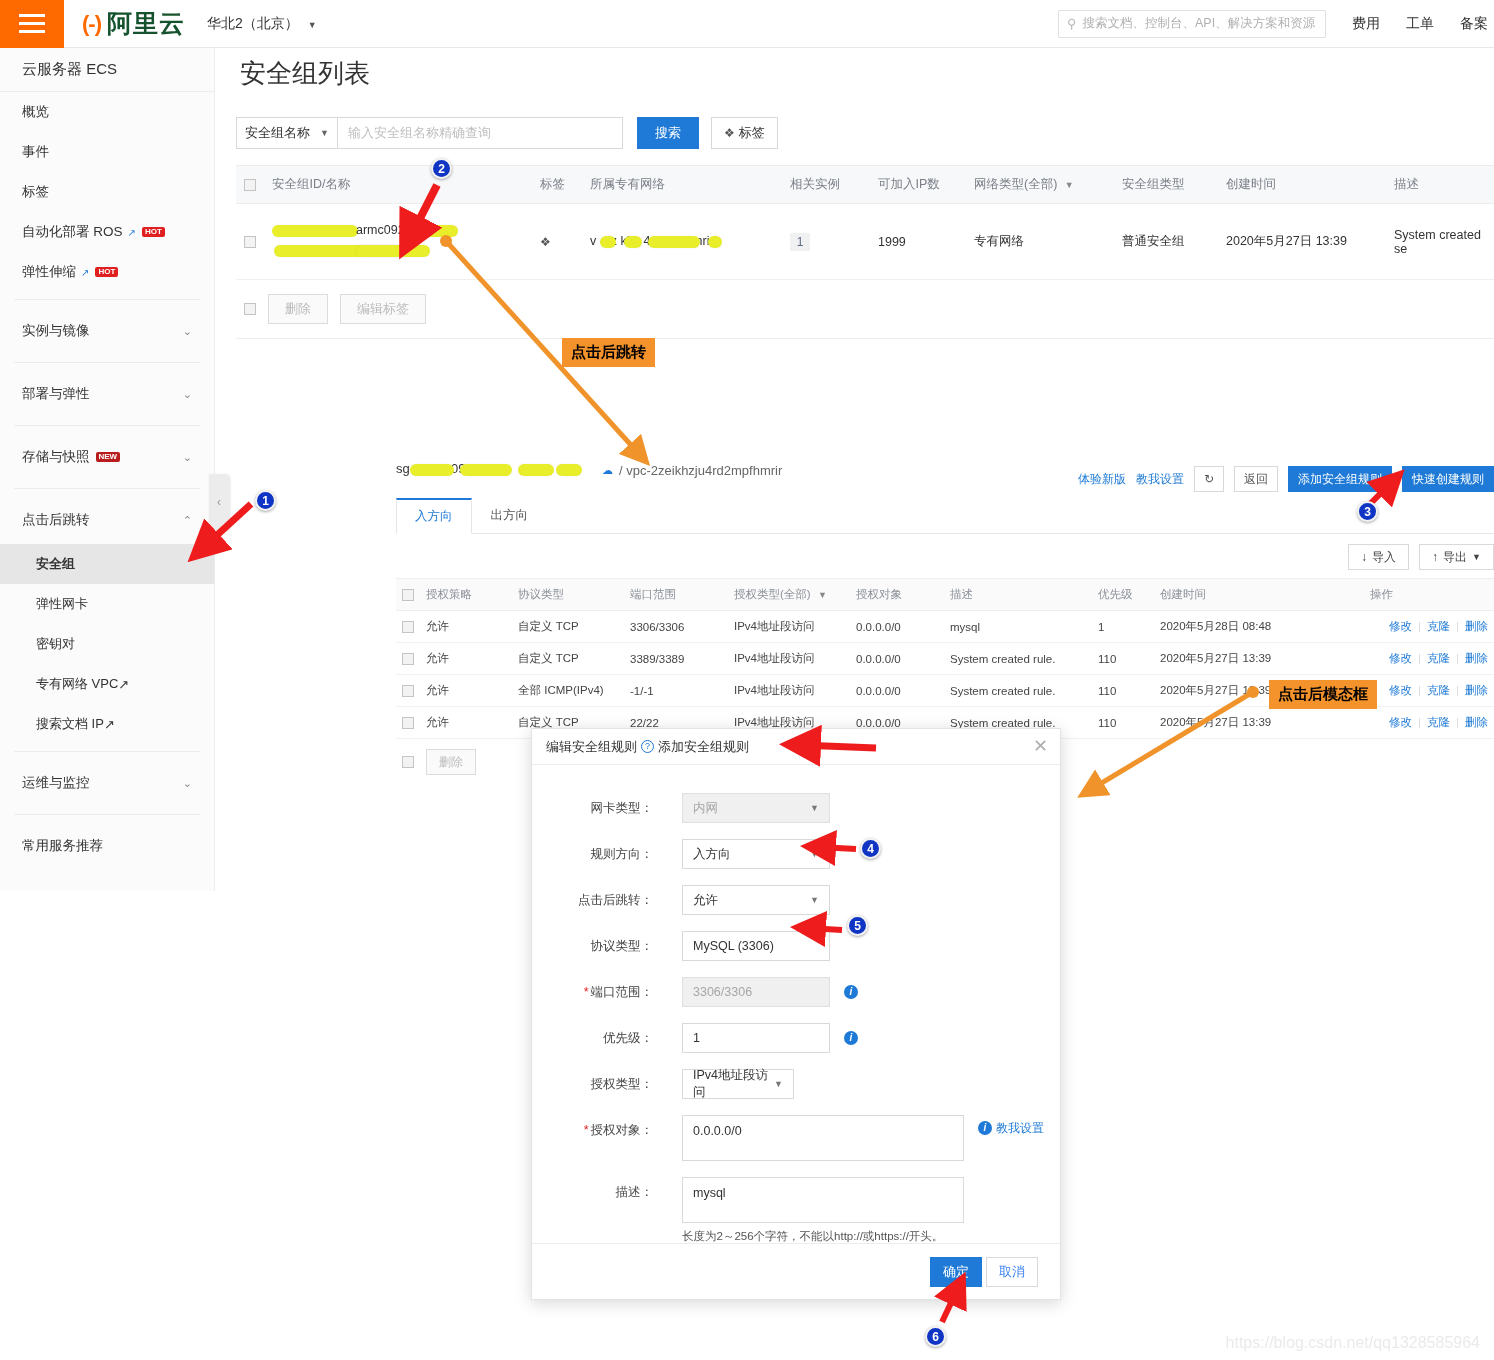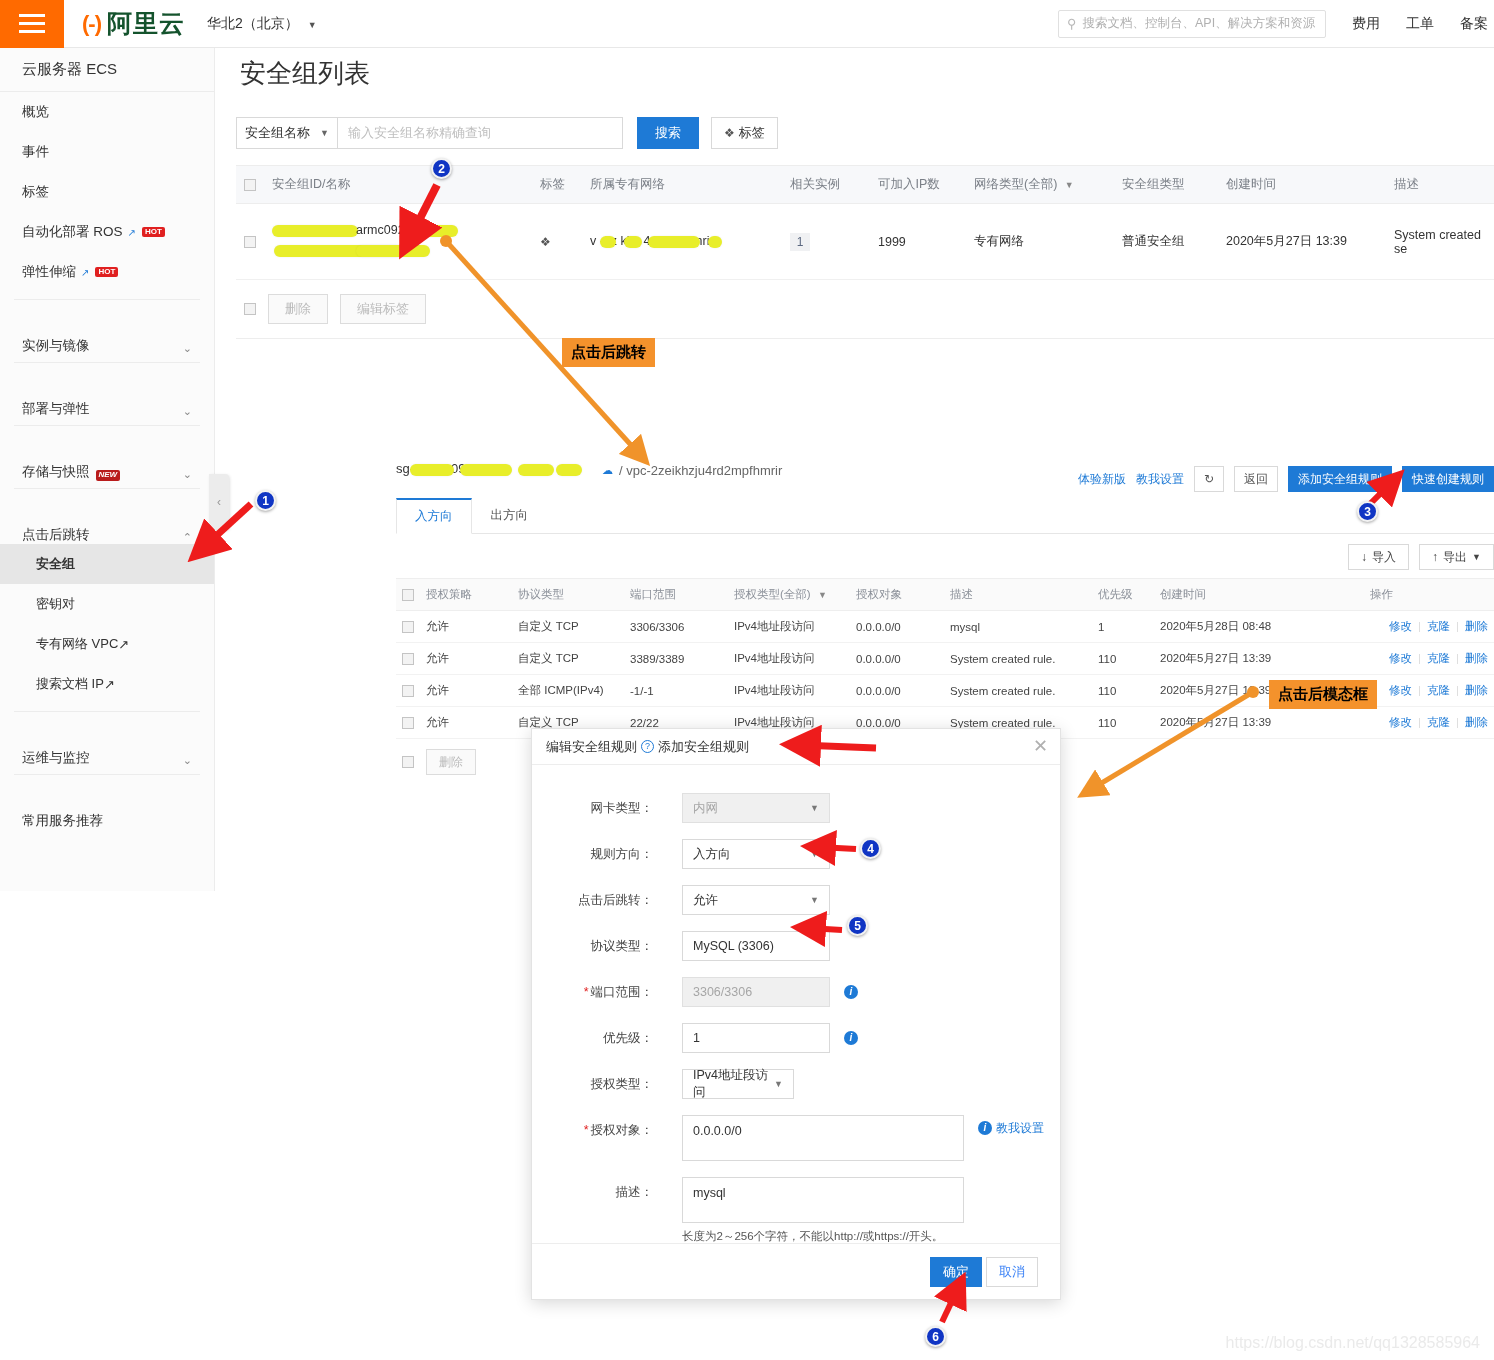--- a/index.html
+++ b/index.html
@@ -63,7 +63,7 @@
   .badge.new { background:#b91c1c;font-style:italic; }
   .side-sep { height:1px; background:#ececec; margin:7px 14px; }
   .side-group {
-    height:48px; display:flex; align-items:flex-end; padding:0 22px;
+    height:48px; display:flex; align-items:center; padding:0 22px;
     font-size:13.5px; color:#333; cursor:pointer;
   }
   .side-group .chev { margin-left:auto; font-size:11px; color:#888; }

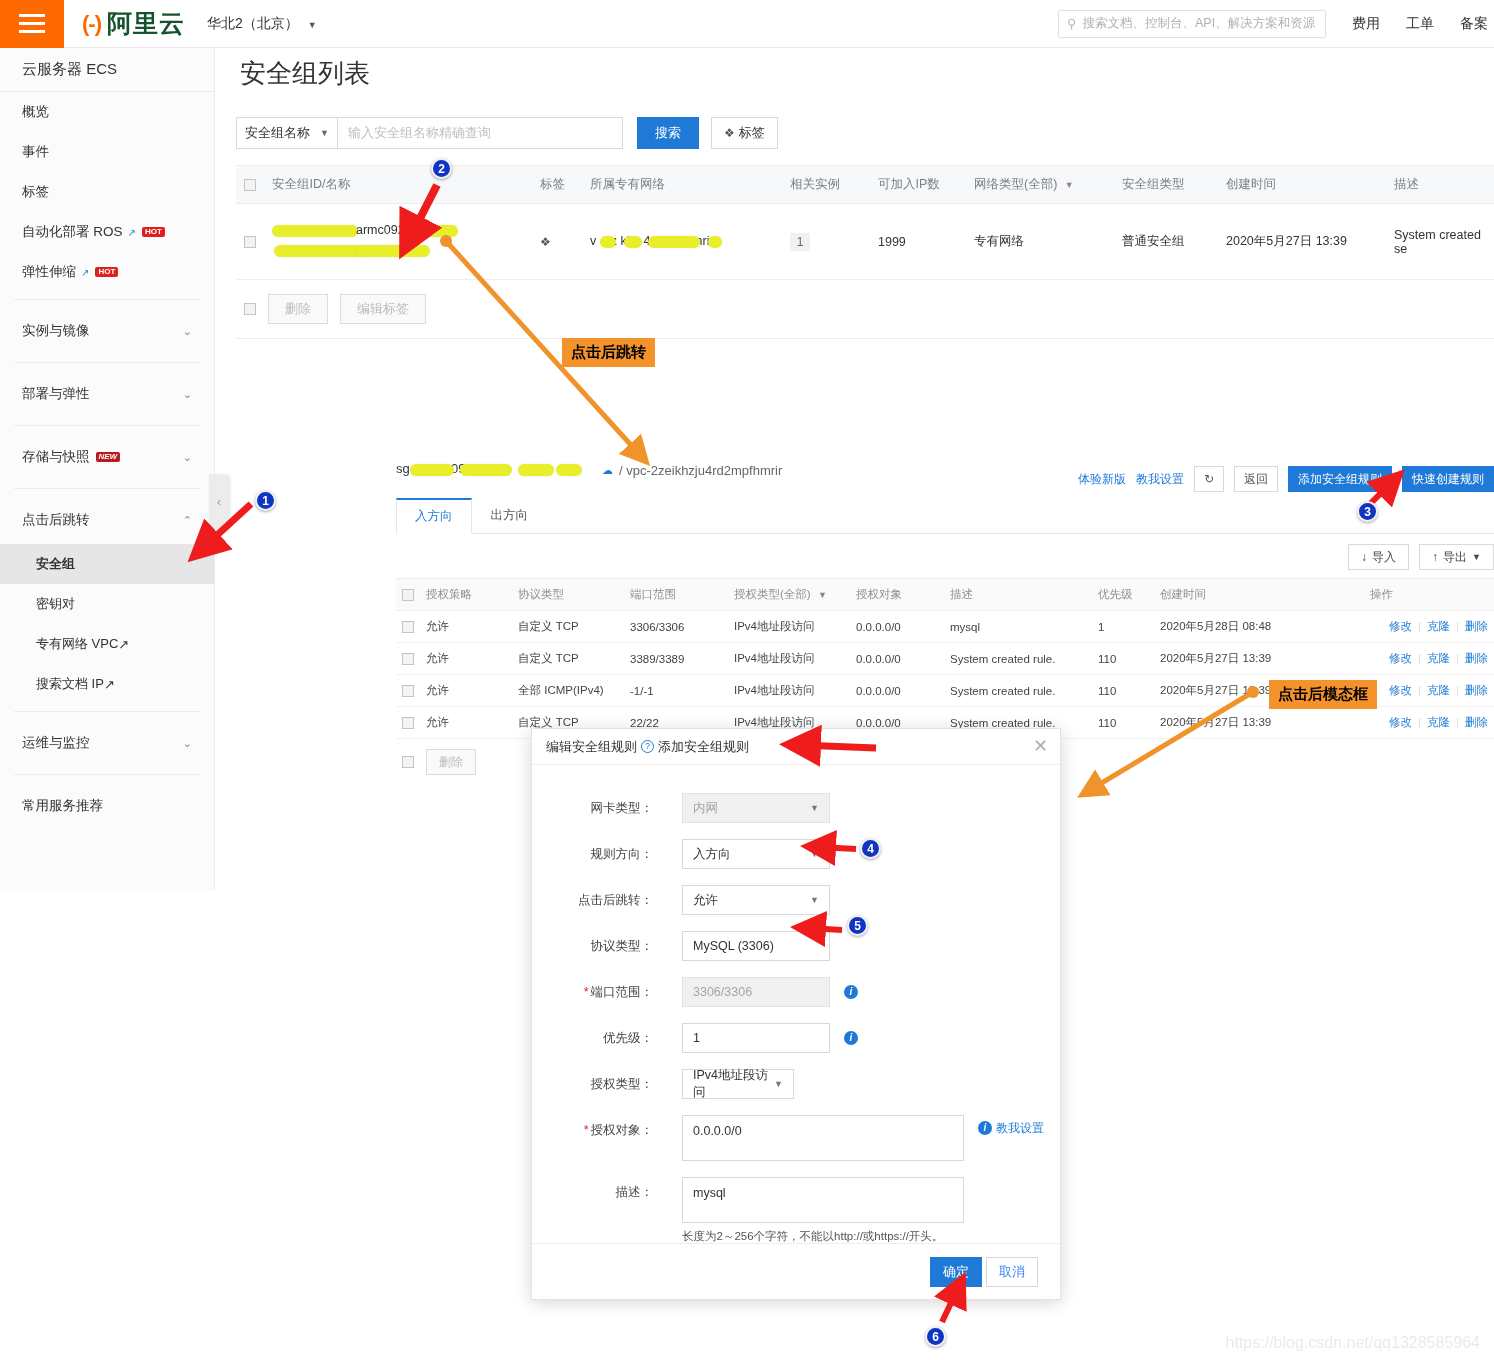--- a/index.html
+++ b/index.html
@@ -60,7 +60,7 @@
     padding:1px 3px; border-radius:2px; margin-left:6px; line-height:1.1;
     vertical-align:middle; font-weight:bold;
   }
-  .badge.new { background:#b91c1c;font-style:italic; }
+  .badge.new { background:#b91c1c; }
   .side-sep { height:1px; background:#ececec; margin:7px 14px; }
   .side-group {
     height:48px; display:flex; align-items:center; padding:0 22px;

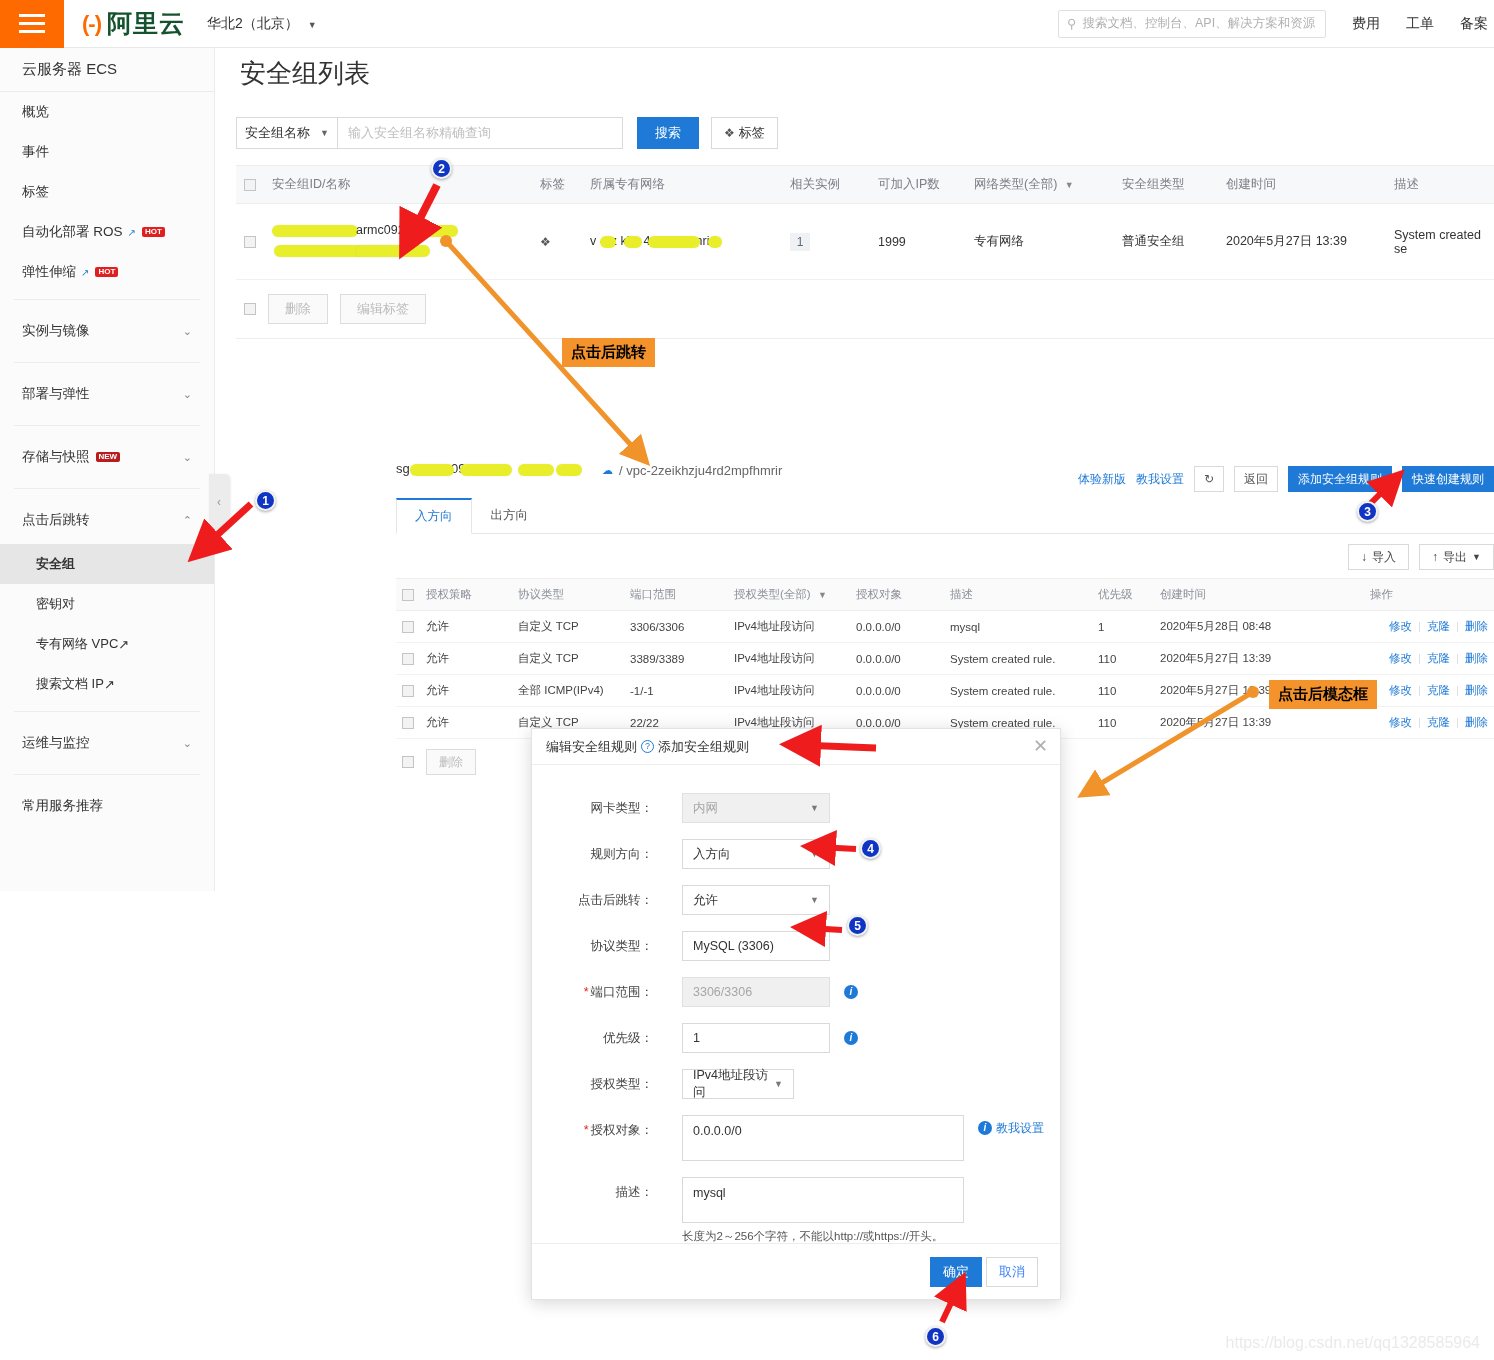--- a/index.html
+++ b/index.html
@@ -325,6 +325,9 @@
   </div>
   <div class="side-sub active">
     <span>安全组</span>
+  </div>
+  <div class="side-sub">
+    <span>弹性网卡</span>
   </div>
   <div class="side-sub">
     <span>密钥对</span>

